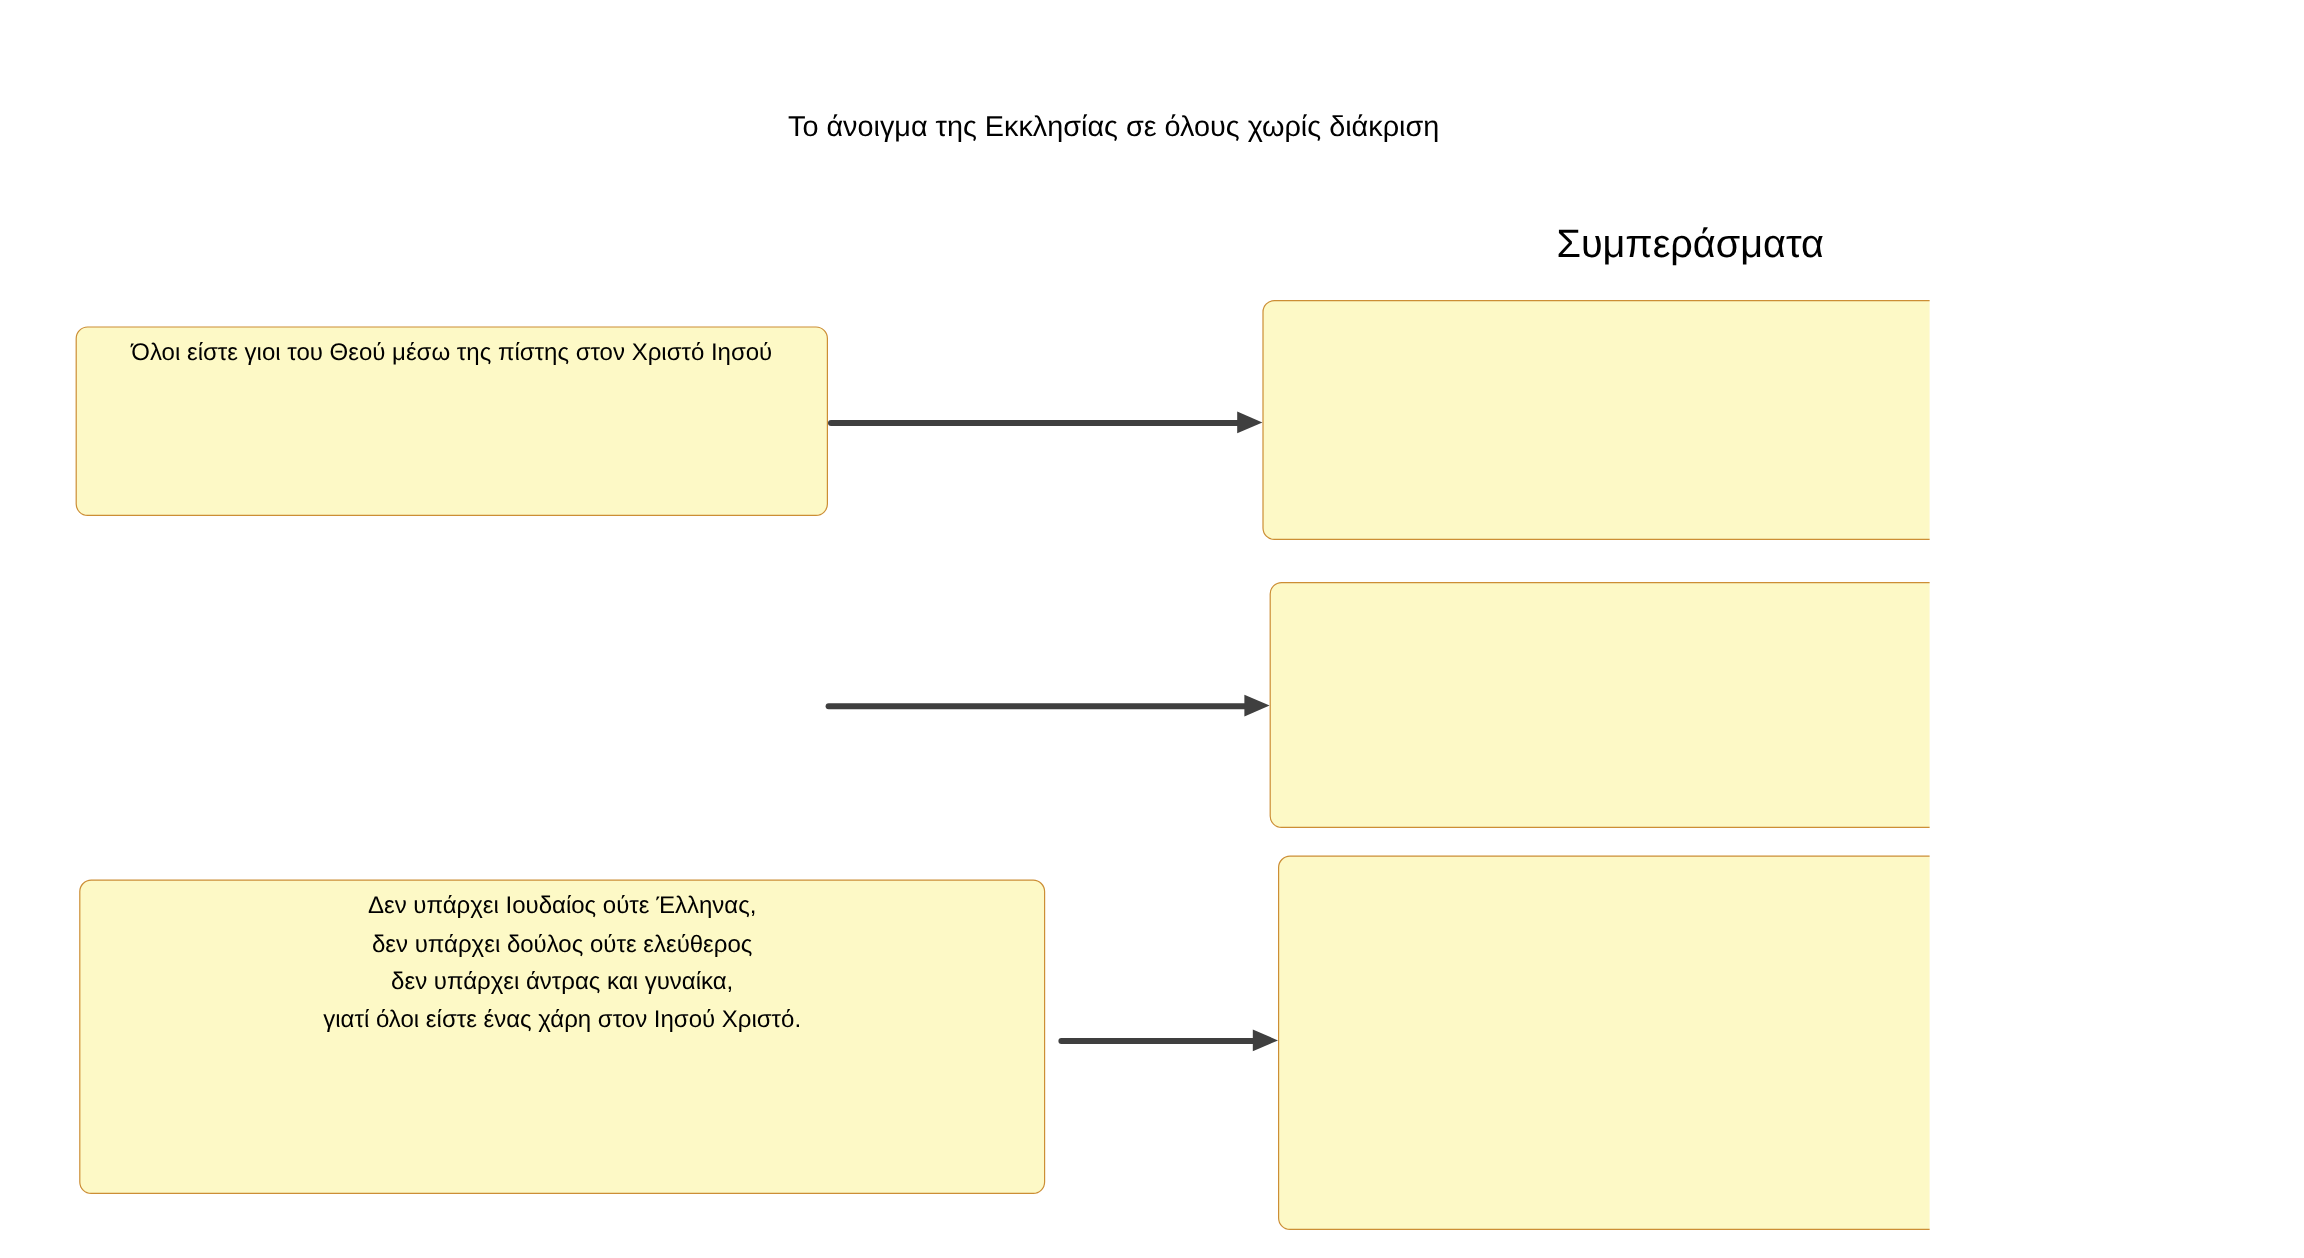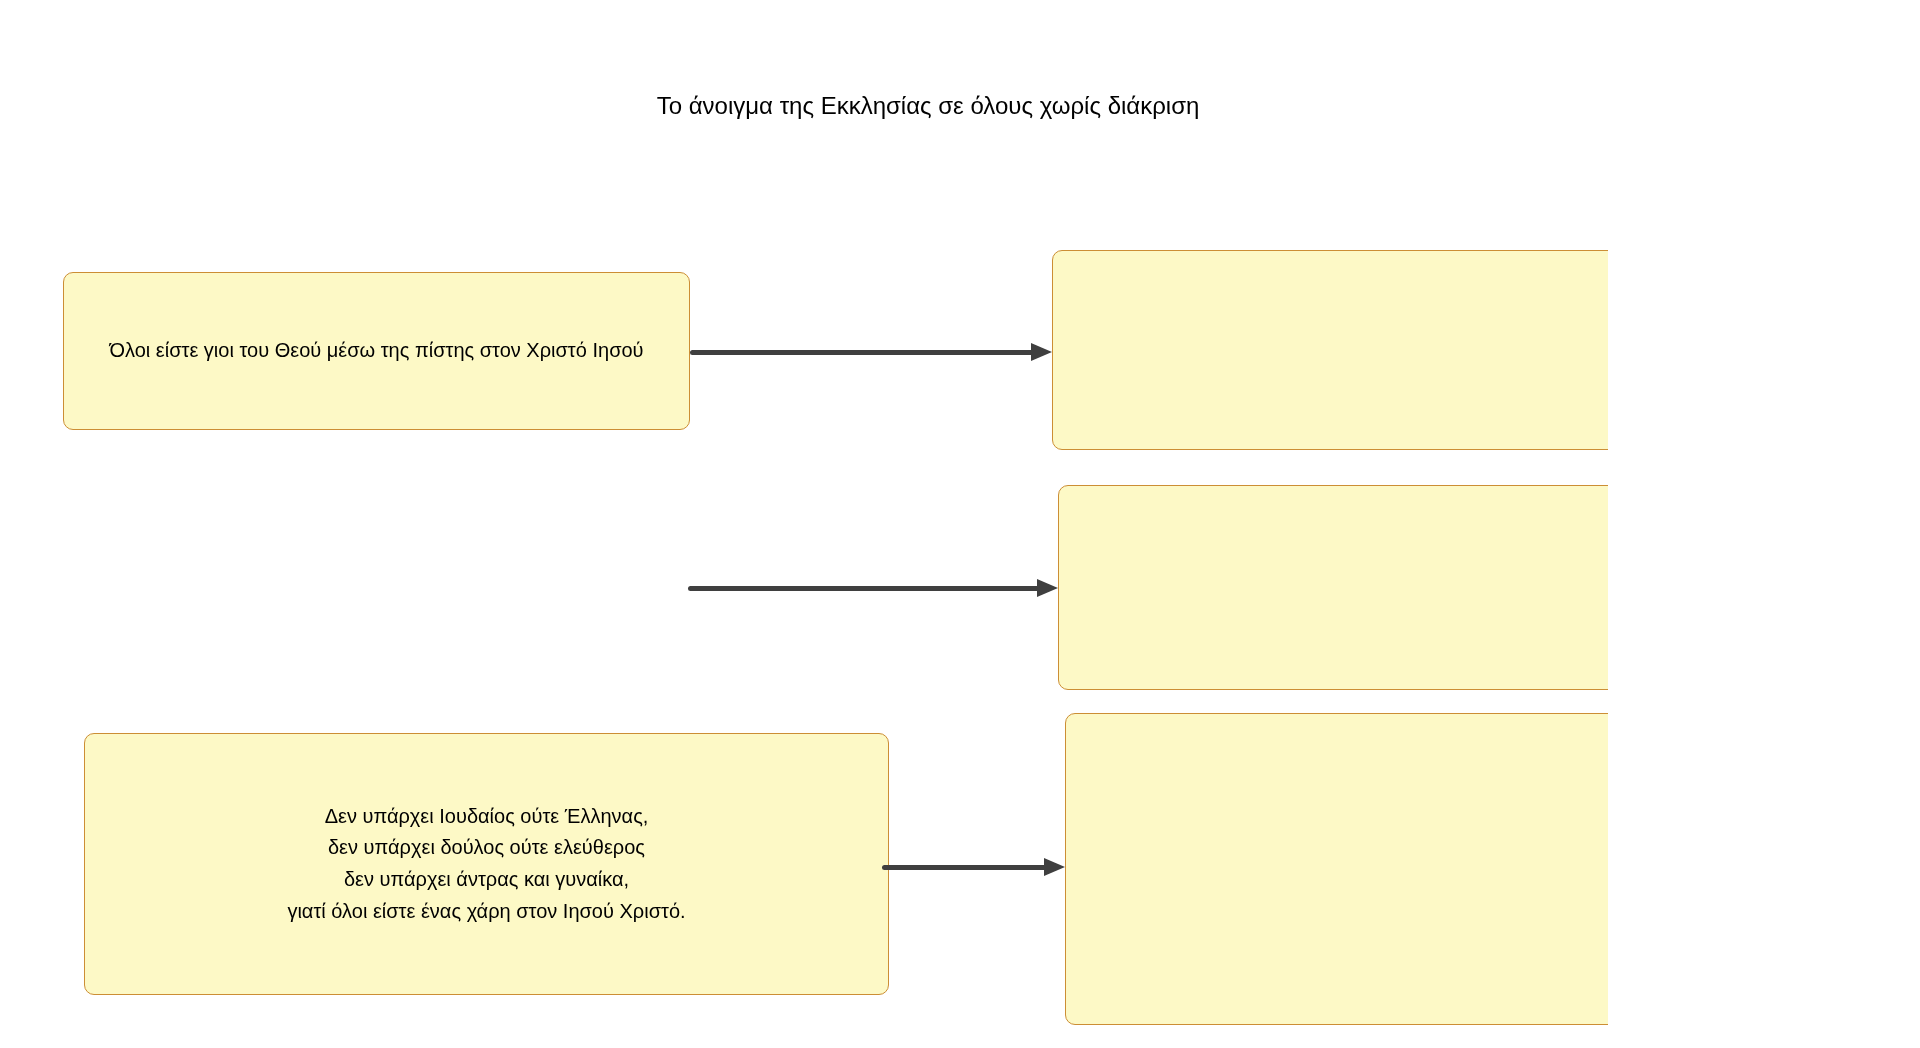--- a/index.html
+++ b/index.html
@@ -103,6 +103,7 @@
 
   <div class="title">Το άνοιγμα της Εκκλησίας σε όλους χωρίς διάκριση</div>
 
+  <div class="col-header right">Συμπεράσματα</div>
 
   <div class="node f1">
     <span>Όλοι είστε γιοι του Θεού μέσω της πίστης στον Χριστό Ιησού</span>

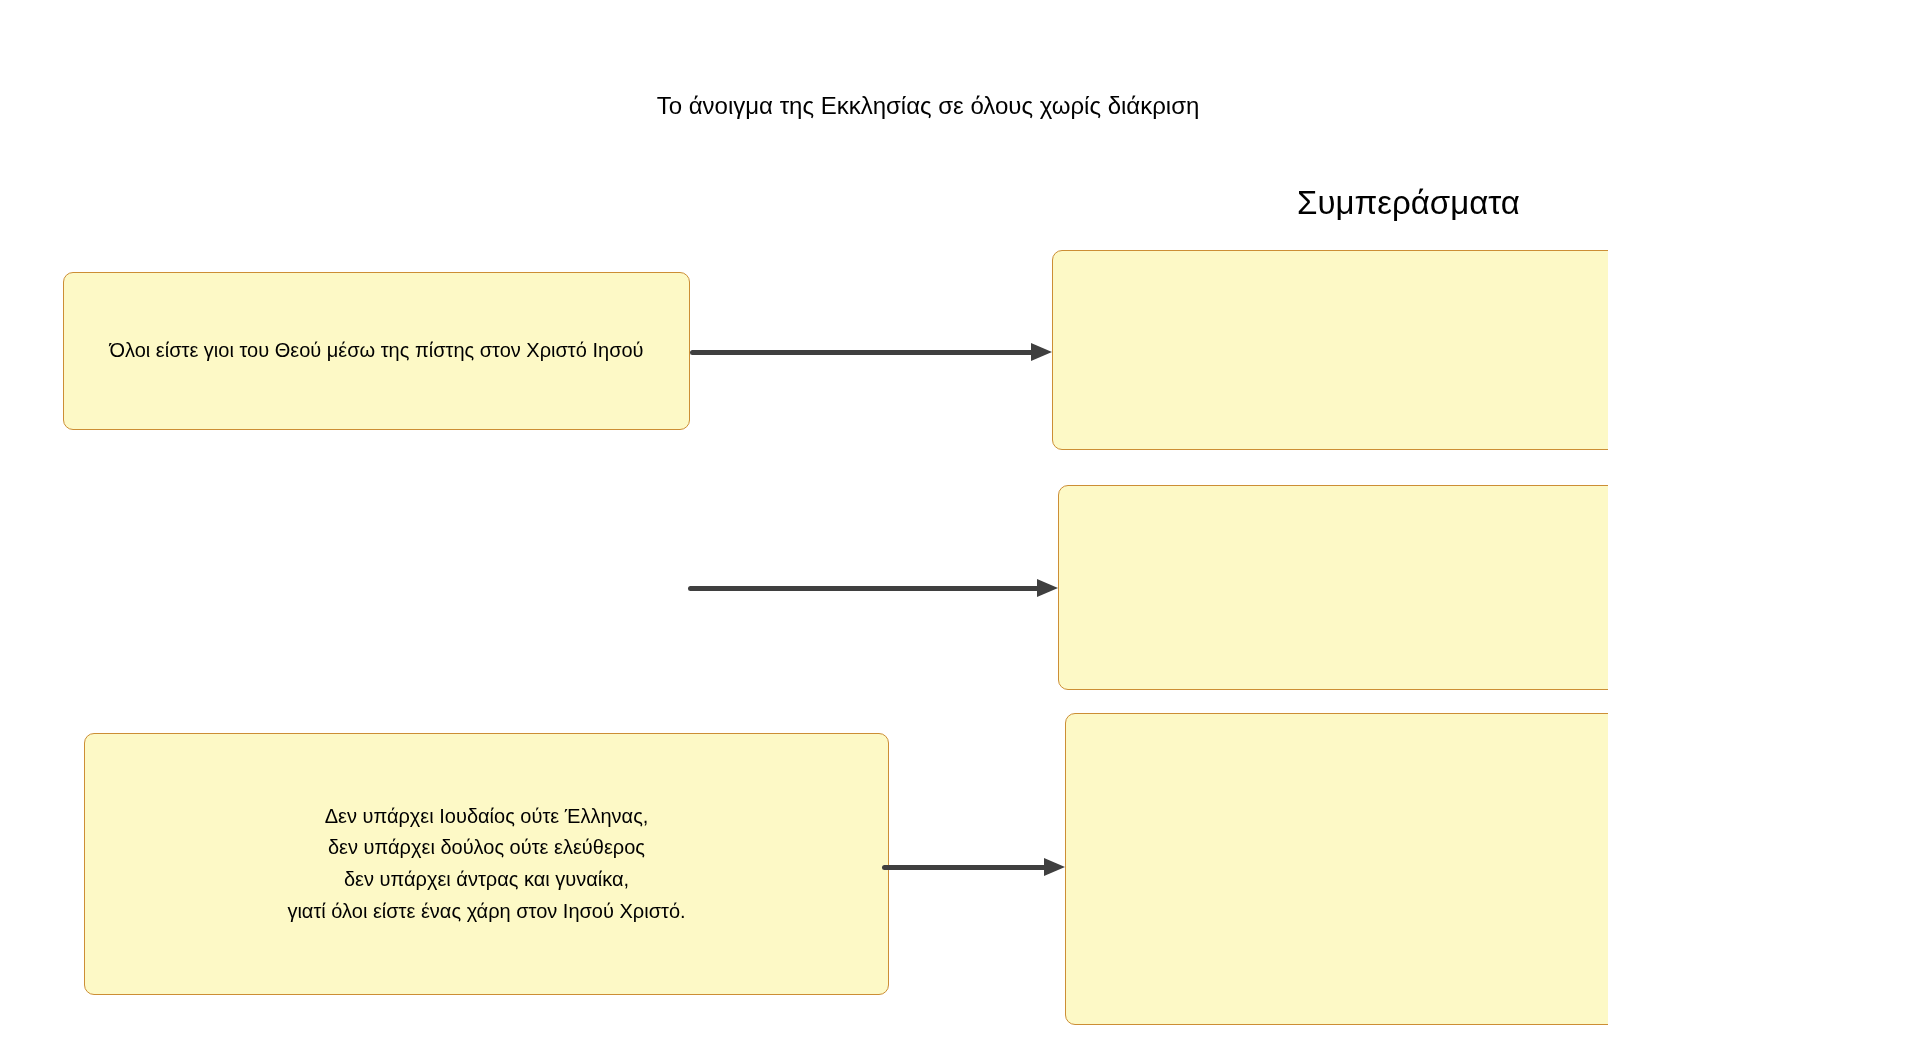--- a/index.html
+++ b/index.html
@@ -47,7 +47,6 @@
     border: 1.5px solid #CC8E35;
     border-radius: 10px;
     display: flex;
-    align-items: center;
     justify-content: center;
     text-align: center;
     font-size: 20px;

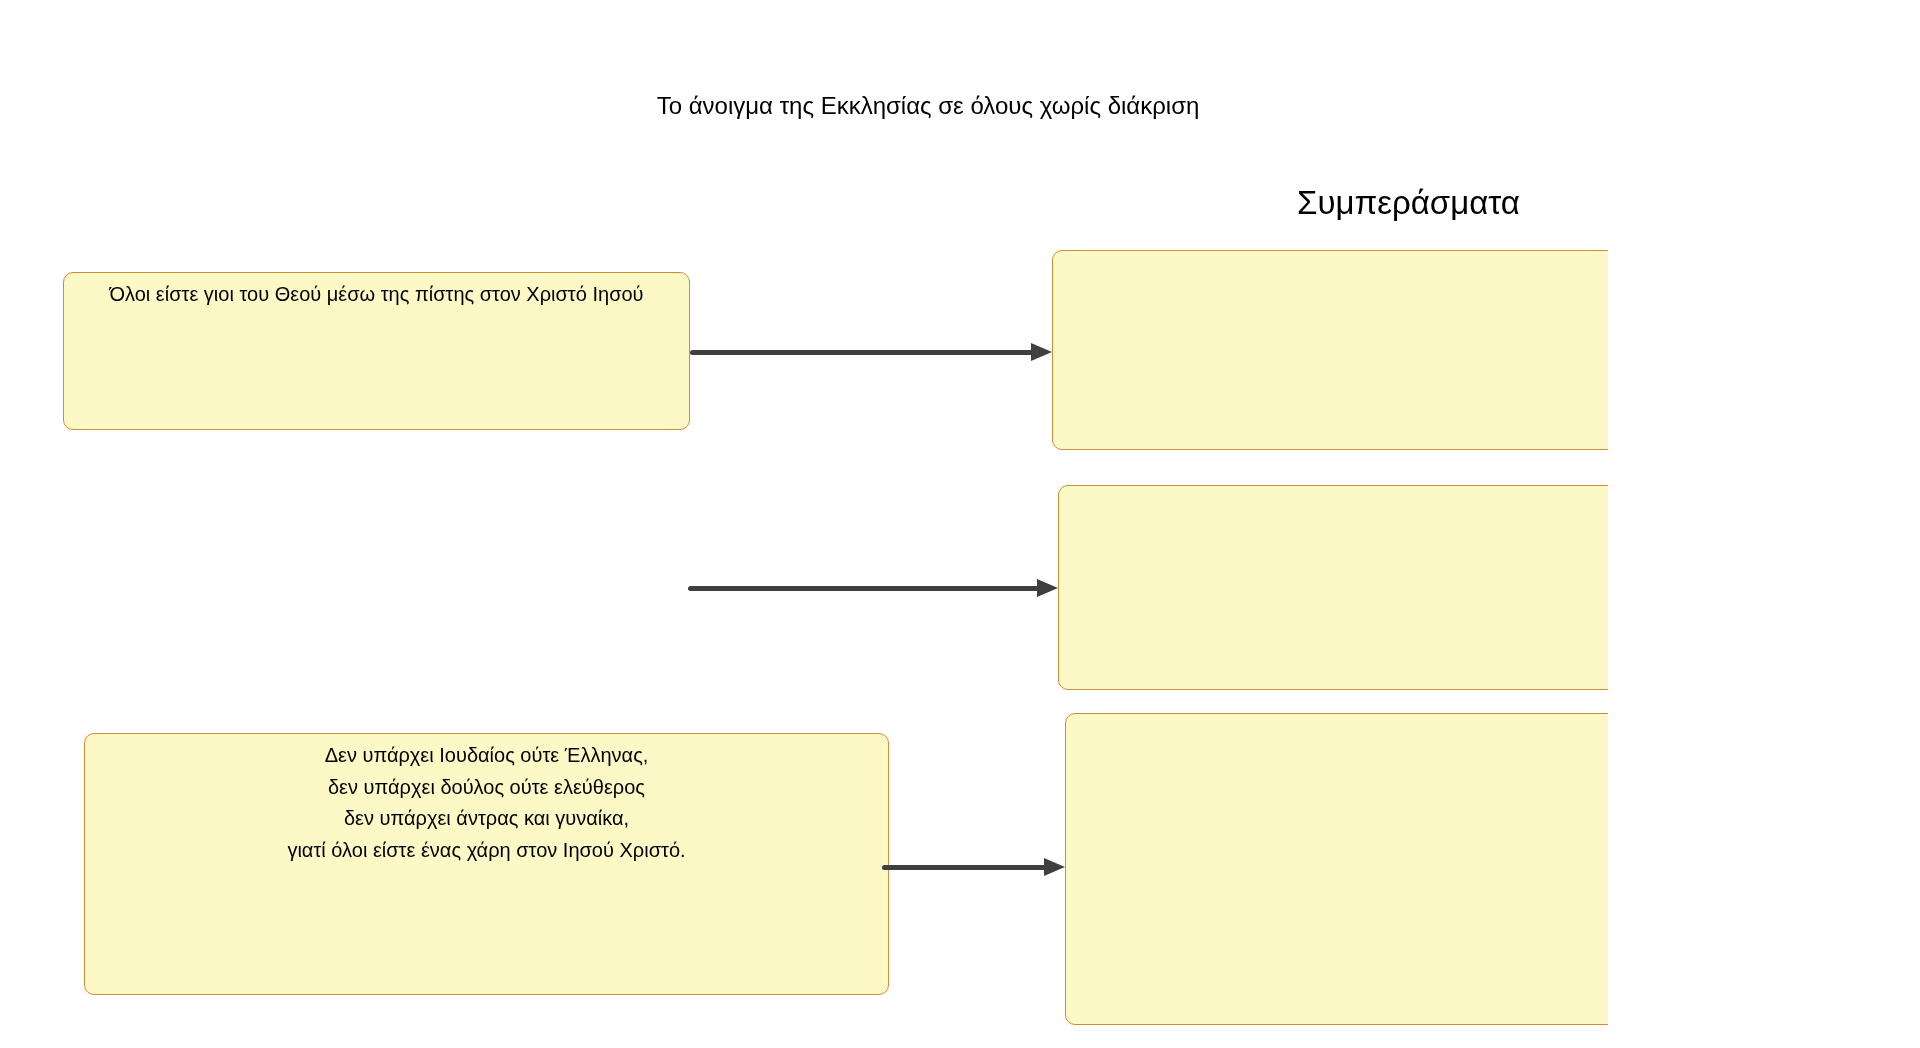--- a/index.html
+++ b/index.html
@@ -58,7 +58,7 @@
   
   .node.f1 { left: 63px;  top: 272px; width: 627px; height: 158px; }
   .node.f2 { left: 64px;  top: 488px; width: 624px; height: 194px; }
-  .node.f3 { left: 84px;  top: 733px; width: 805px; height: 262px; }
+  .node.f3 { left: 66px;  top: 733px; width: 805px; height: 262px; }
   
   .node.c1 { left: 1052px; top: 250px; width: 715px; height: 200px; }
   .node.c2 { left: 1058px; top: 485px; width: 705px; height: 205px; }

